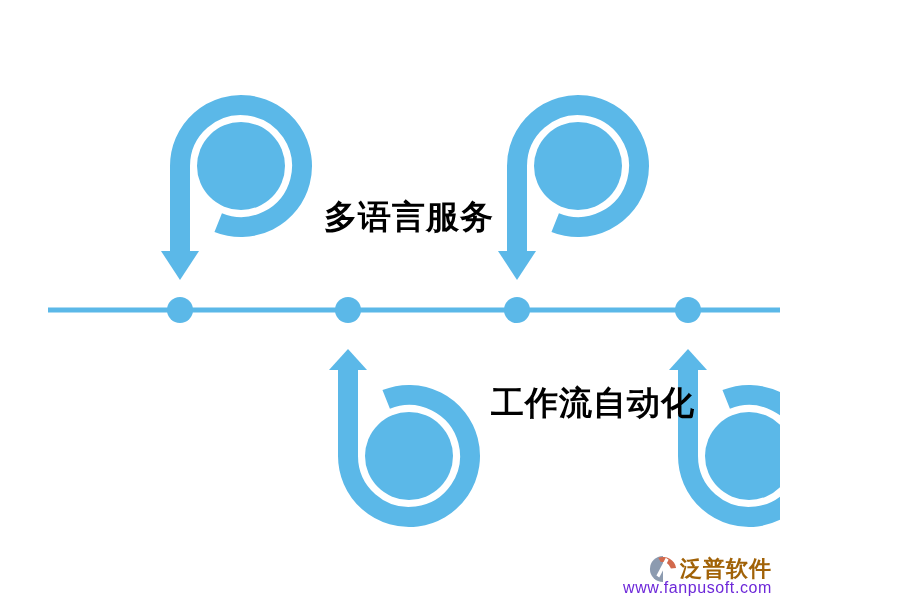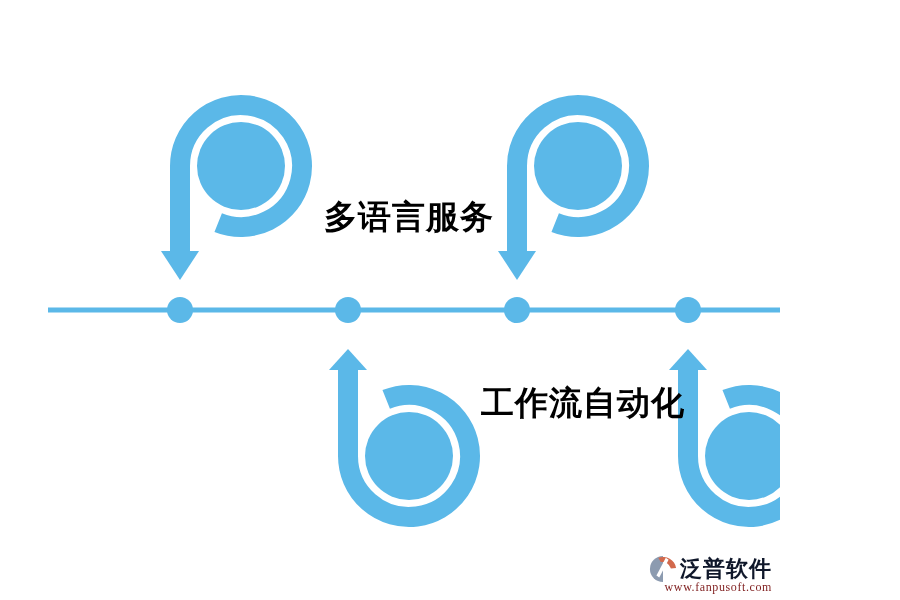--- a/index.html
+++ b/index.html
@@ -8,7 +8,7 @@
     width:780px;height:600px;
     background:#ffffff;
     overflow:hidden;
-    font-family:Liberation Serif, serif;
+    font-family:Liberation Sans, sans-serif;
   }
   .diagram-svg{position:absolute;left:0;top:0;}
   .lbl{

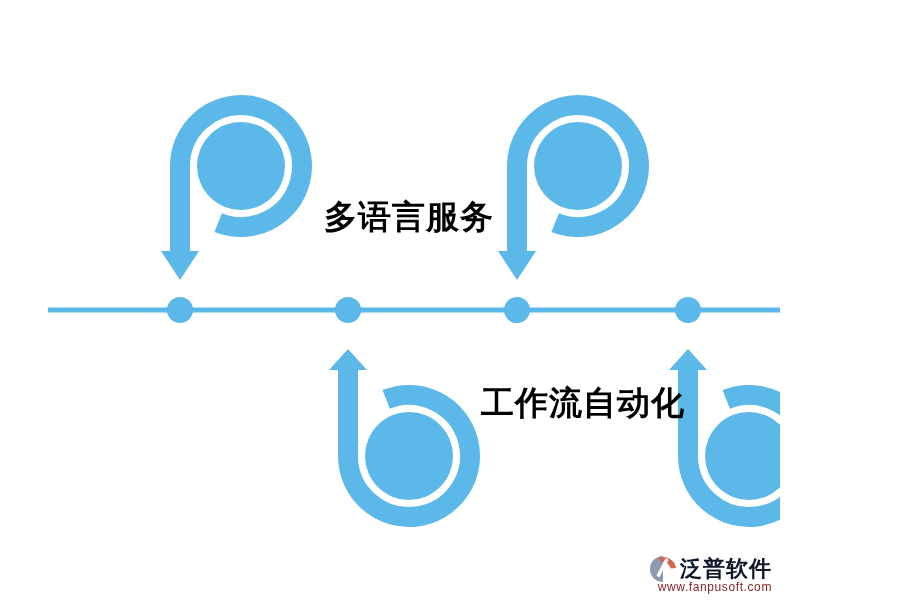--- a/index.html
+++ b/index.html
@@ -23,7 +23,7 @@
   .lbl-top1{left:324px;top:198px;}
   .lbl-top2{left:702px;top:198px;}
   .lbl-bottom1{left:71px;top:383px;}
-  .lbl-bottom2{left:481px;top:384px;}
+  .lbl-bottom2{left:491px;top:384px;}
   .watermark{
     position:absolute;
     right:8px;bottom:6px;

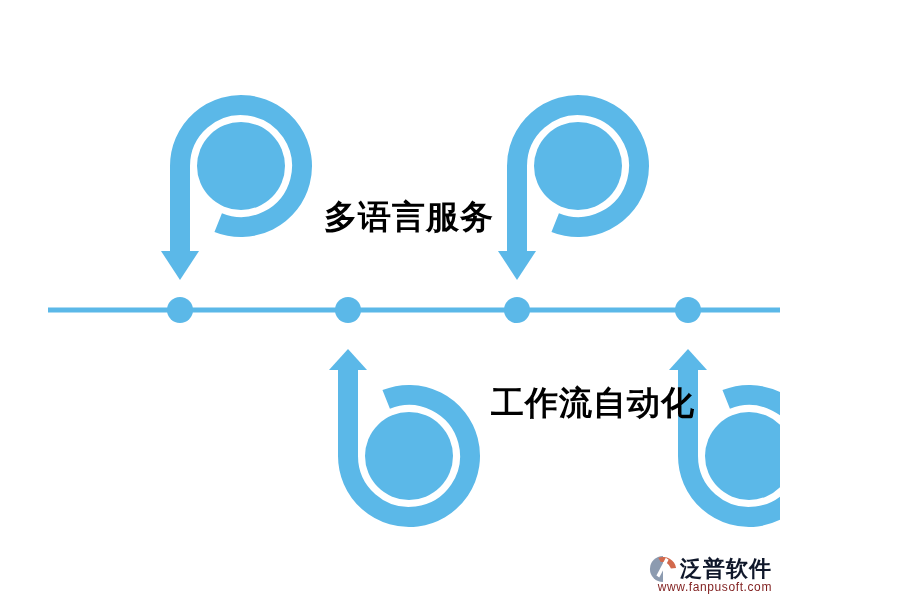--- a/index.html
+++ b/index.html
@@ -35,7 +35,7 @@
   .watermark .brand{
     font-size:22px;
     font-weight:bold;
-    color:#0f172a;
+    color:#a16207;
     letter-spacing:1px;
     line-height:24px;
   }

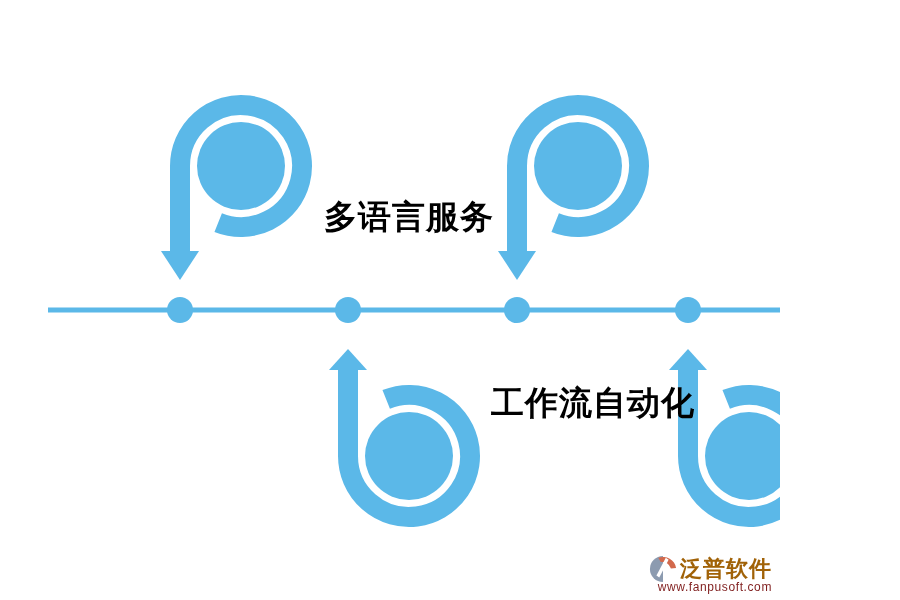--- a/index.html
+++ b/index.html
@@ -40,8 +40,8 @@
     line-height:24px;
   }
   .watermark .url{
-    font-size:12px;
-    color:#7f1d1d;
+    font-size:16px;
+    color:#6d28d9;
     letter-spacing:0.6px;
     line-height:13px;
     margin-top:-2px;

